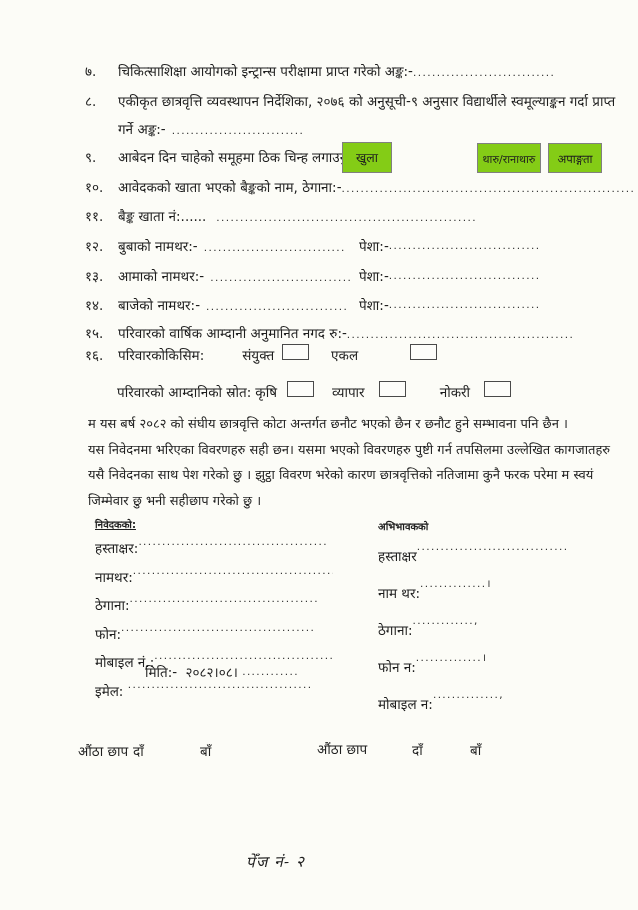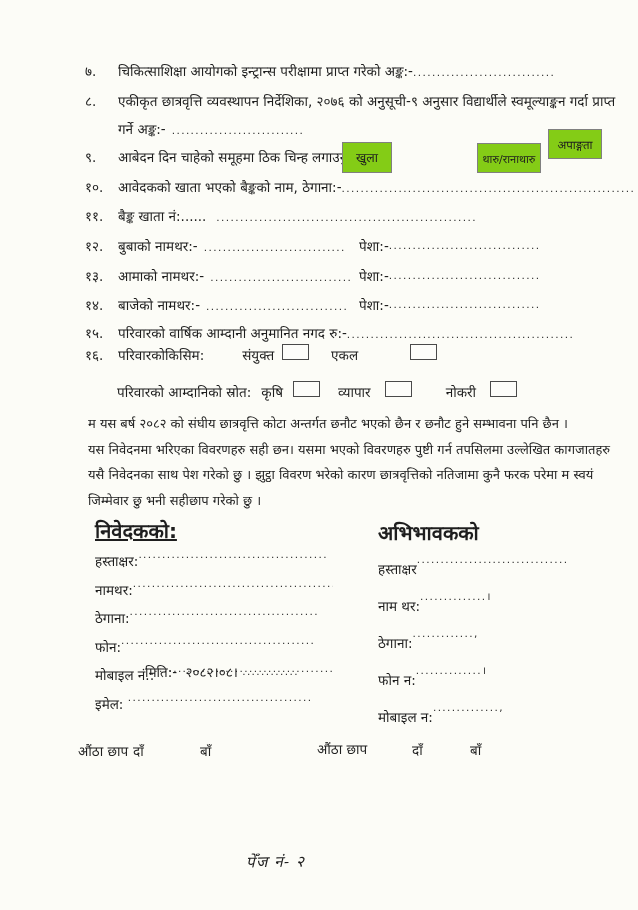--- a/index.html
+++ b/index.html
@@ -56,7 +56,7 @@
   </div>
   <div class="cbox" style="left:342px;top:142px;width:48px;height:29px">खुला</div>
   <div class="cbox" style="left:477px;top:143px;width:62px;height:28px;font-size:11px">थारु/रानाथारु</div>
-  <div class="cbox" style="left:548px;top:129px;width:52px;height:28px;font-size:11.5px">अपाङ्गता</div>
+  <div class="cbox" style="left:548px;top:143px;width:52px;height:28px;font-size:11.5px">अपाङ्गता</div>
 
   <div class="abs row" style="top:178px">
     <span class="num">१०.</span>

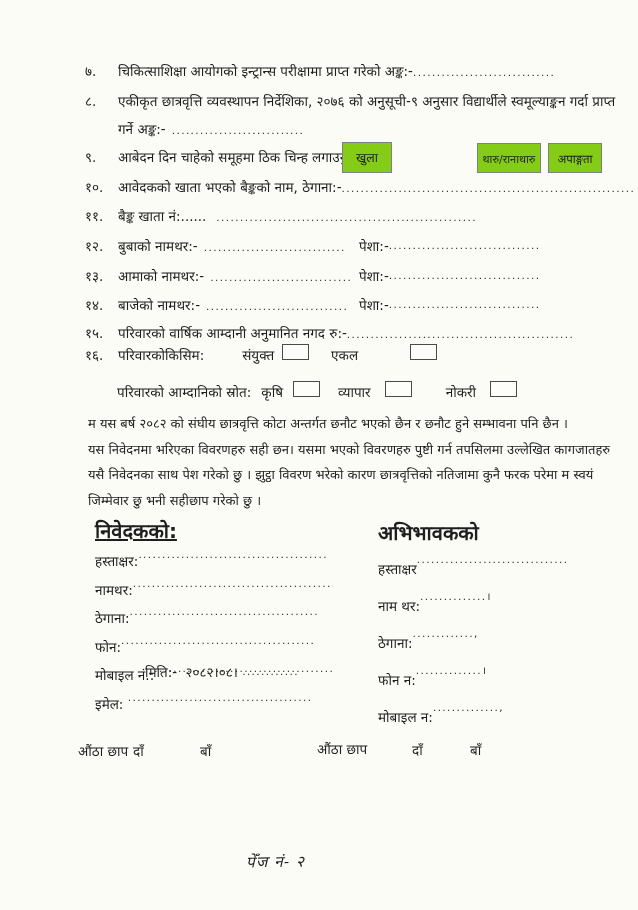--- a/index.html
+++ b/index.html
@@ -114,7 +114,7 @@
 
   <div class="abs row" style="top:381px;left:117px">
     <span class="txt">परिवारको आम्दानिको स्रोत: </span>
-    <span class="txt" style="margin-left:10px">कृषि</span>
+    <span class="txt" style="margin-left:4px">कृषि</span>
     <span class="tick" style="margin-left:10px"></span>
     <span class="txt" style="margin-left:18px">व्यापार</span>
     <span class="tick" style="margin-left:14px"></span>

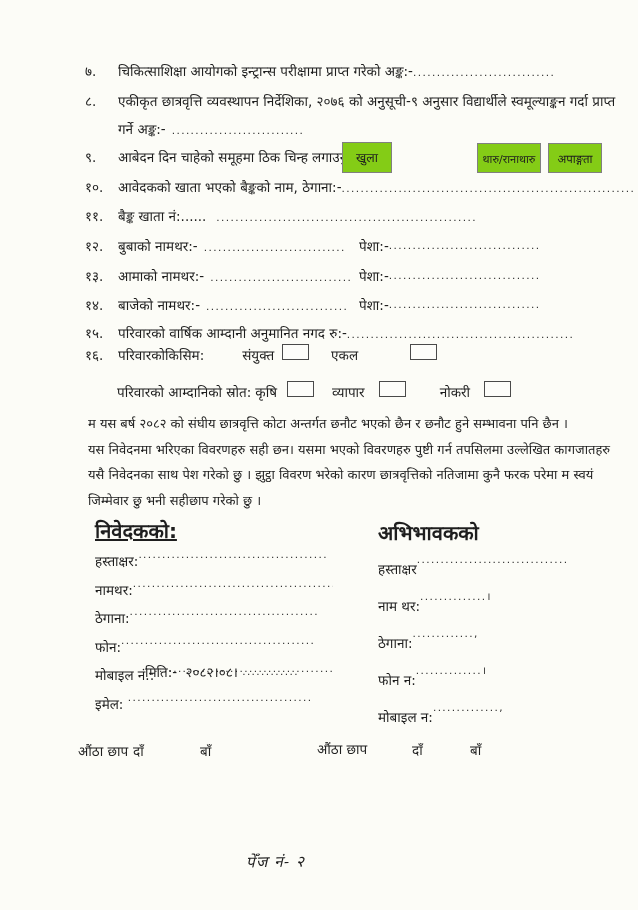--- a/index.html
+++ b/index.html
@@ -22,7 +22,7 @@
   .pairwrap .cell+.cell{margin-left:-1.3px;height:27px;align-self:center;}
   .tick{display:inline-block;width:25px;height:14px;border:1.3px solid #4a4a4a;background:#fdfdfa;vertical-align:-2px;}
   .decl{top:411px;left:88px;width:534px;font-size:13px;line-height:25.5px;}
-  .sig-title{font-weight:bold;font-size:20px;}
+  .sig-title{font-weight:bold;font-size:10px;}
   .sig-title.u{text-decoration:underline;}
   .fieldrow{white-space:nowrap;}
   .applicant .fieldrow{line-height:21.8px;}

